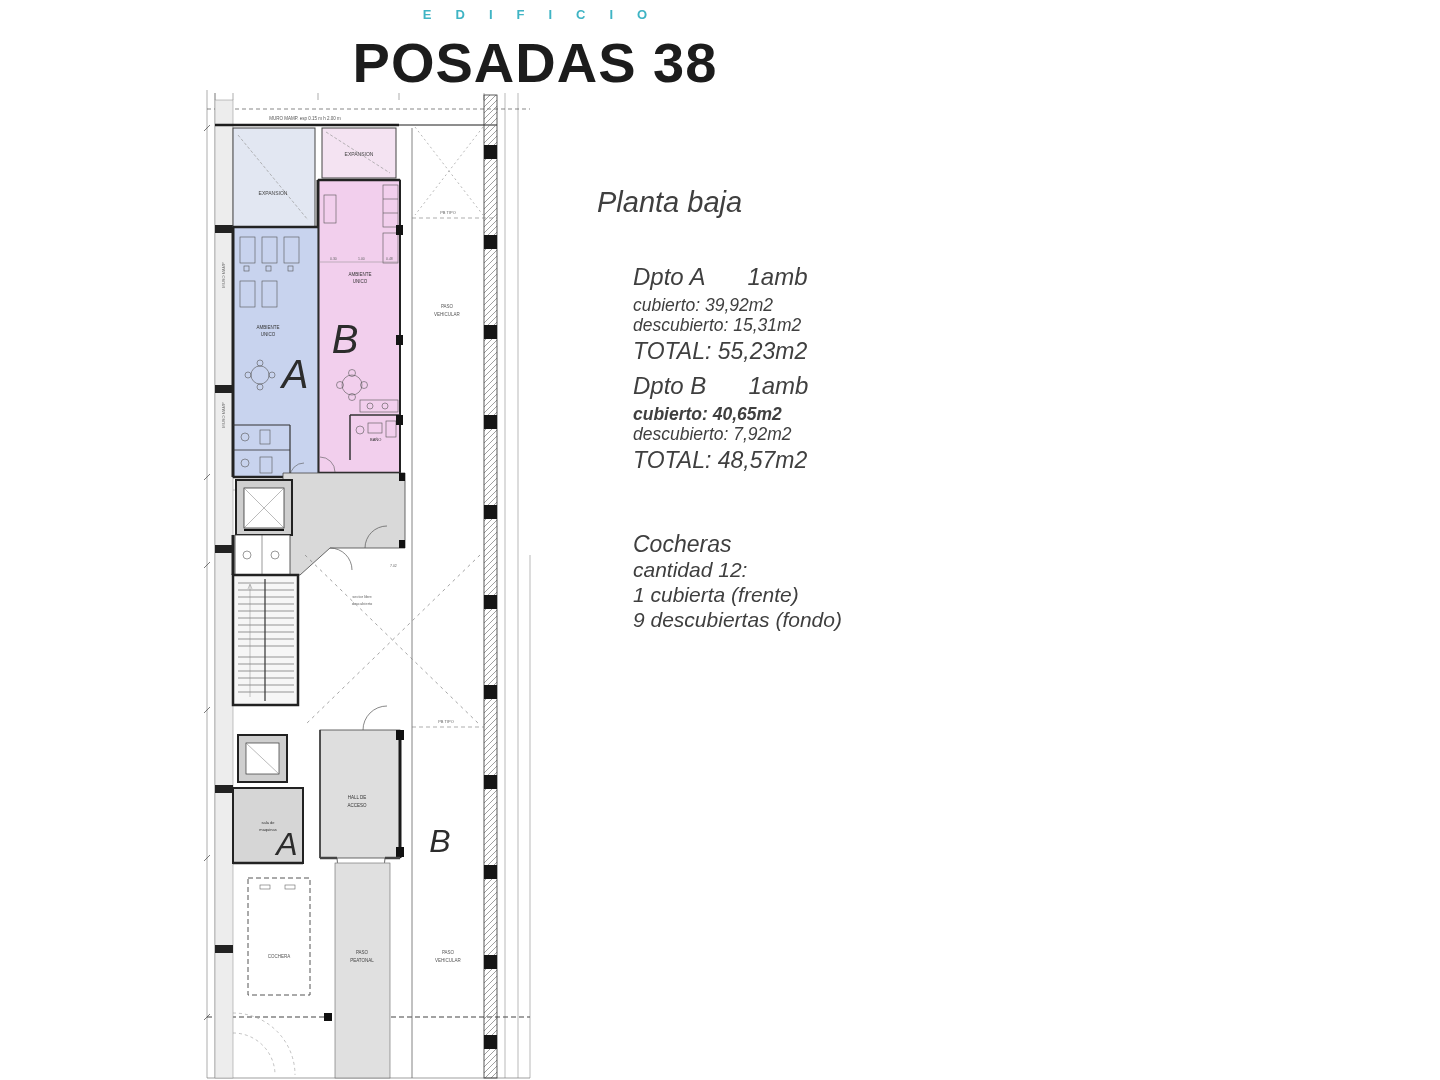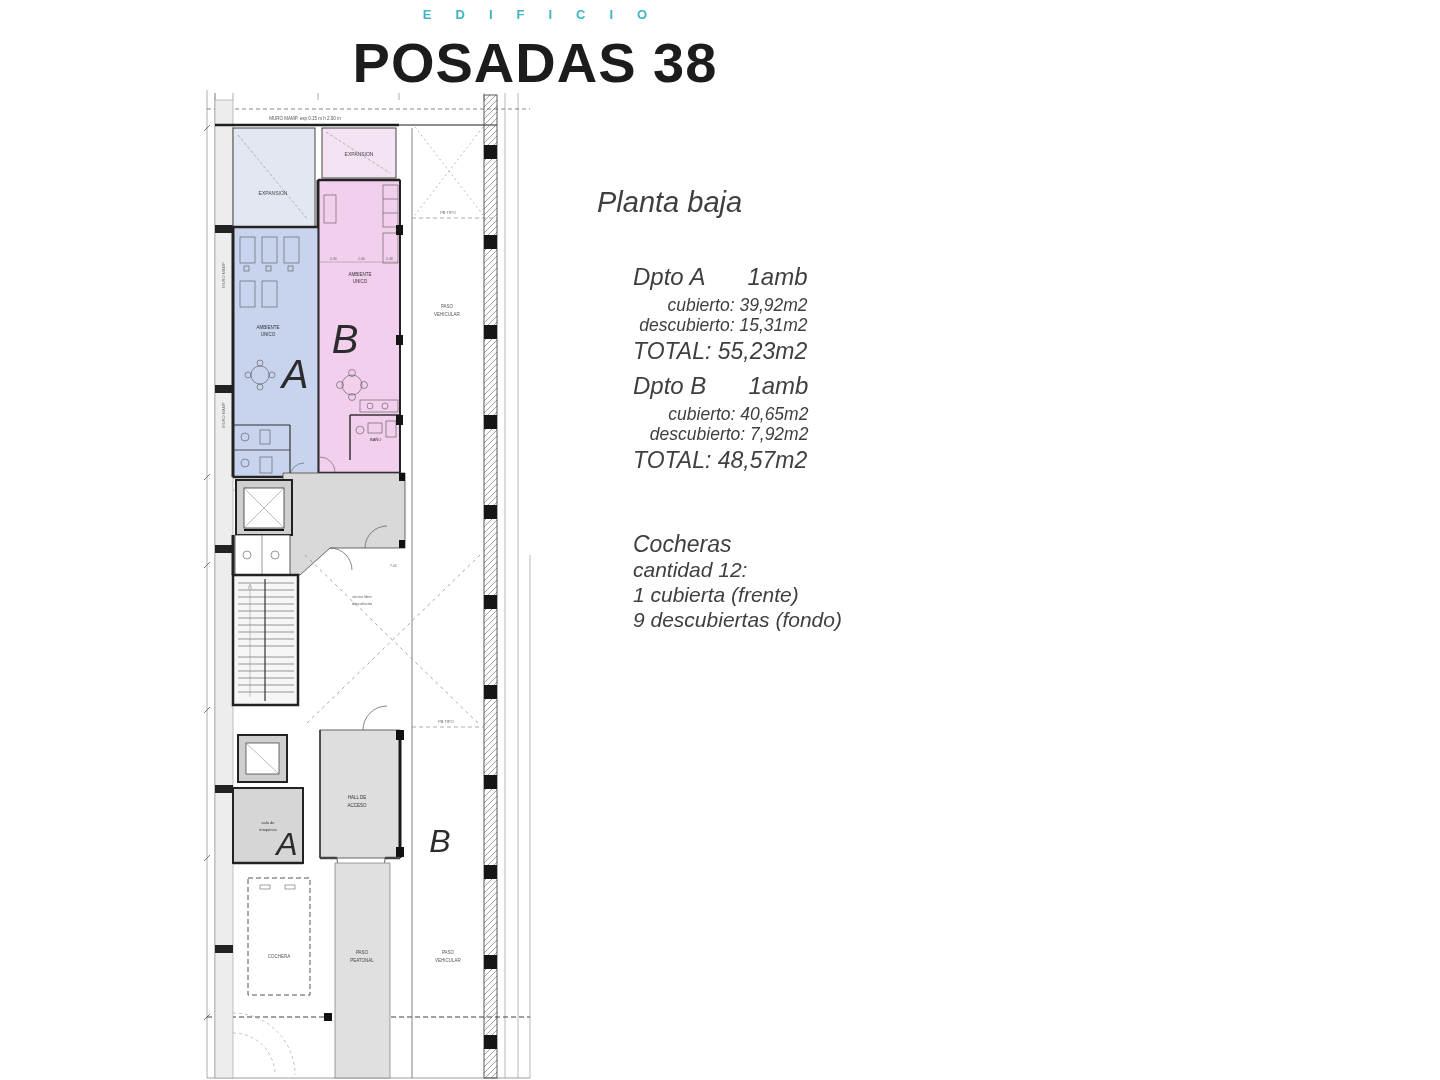--- a/index.html
+++ b/index.html
@@ -16,7 +16,7 @@
   .blk{position:absolute;left:16px;white-space:nowrap;margin-left:20px;}
   .blk .h{font-size:24px;margin-bottom:5px;}
   .blk .h .amb{margin-left:42px;}
-  .blk .ln{font-size:17.5px;line-height:19.5px;text-align:right;}
+  .blk .ln{font-size:17.5px;line-height:19.5px;}
   .blk .ln.b{font-weight:normal;}
   .blk .tot{font-size:23px;margin-top:3px;}
   .blkA{top:263px;} .blkB{top:372px;}

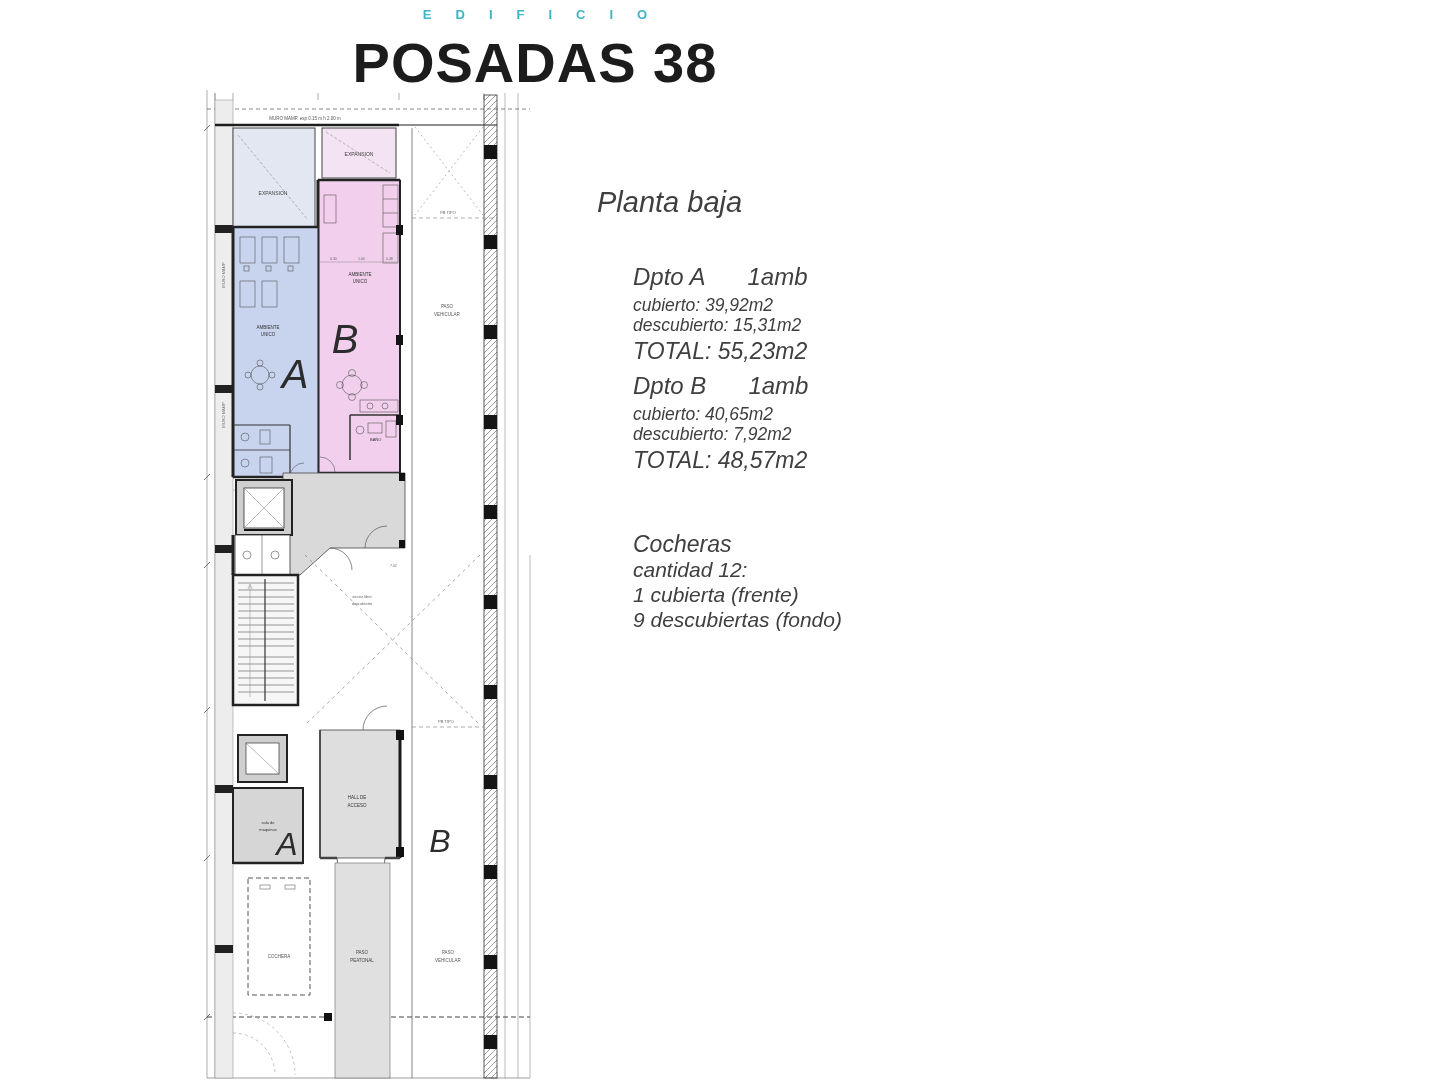--- a/index.html
+++ b/index.html
@@ -17,7 +17,7 @@
   .blk .h{font-size:24px;margin-bottom:5px;}
   .blk .h .amb{margin-left:42px;}
   .blk .ln{font-size:17.5px;line-height:19.5px;}
-  .blk .ln.b{font-weight:normal;}
+  .blk .ln.b{font-weight:bold;}
   .blk .tot{font-size:23px;margin-top:3px;}
   .blkA{top:263px;} .blkB{top:372px;}
   .coch{top:532px;}

